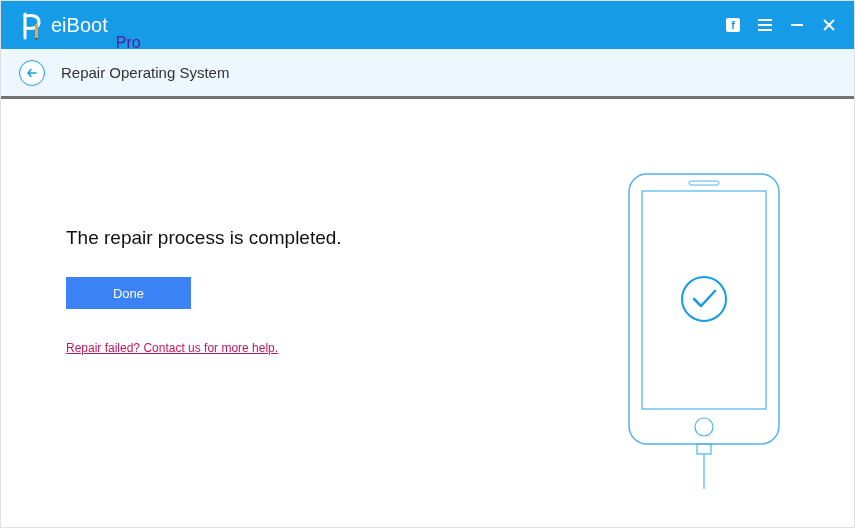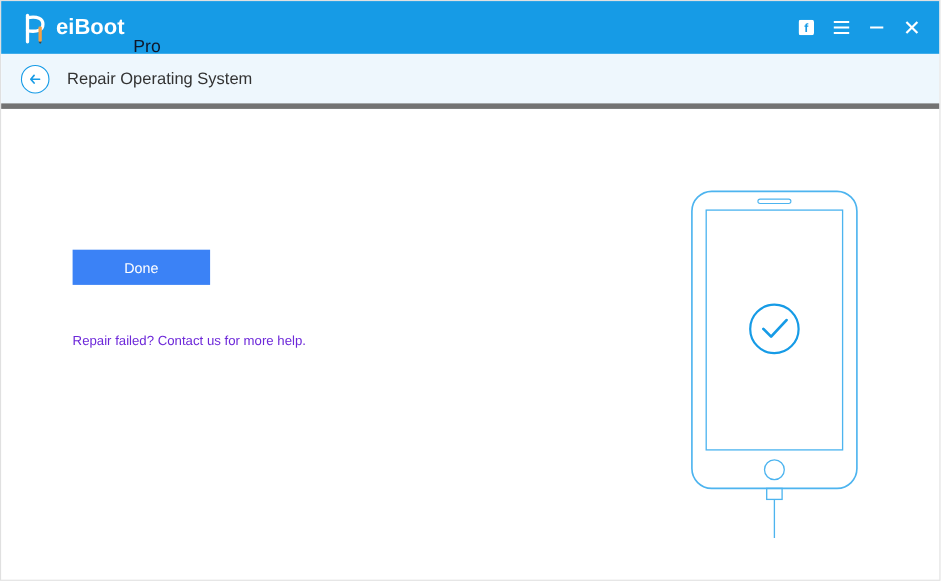--- a/index.html
+++ b/index.html
@@ -21,7 +21,7 @@
     }
     .logo-area { display: flex; align-items: center; }
     .logo-area svg { display: block; }
-    .brand-text { font-size: 20px; font-weight: 700; color: #fff; margin-left: 4px; }
+    .brand-text { font-size: 20px; font-weight: 400; color: #fff; margin-left: 4px; }
     .brand-pro { font-size: 16px; font-weight: 300; color: #0f172a; margin-left: 8px; margin-top: 36px; }
     .titlebar-spacer { flex: 1; }
     .titlebar-icons { display: flex; align-items: center; gap: 14px; padding-right: 6px; }

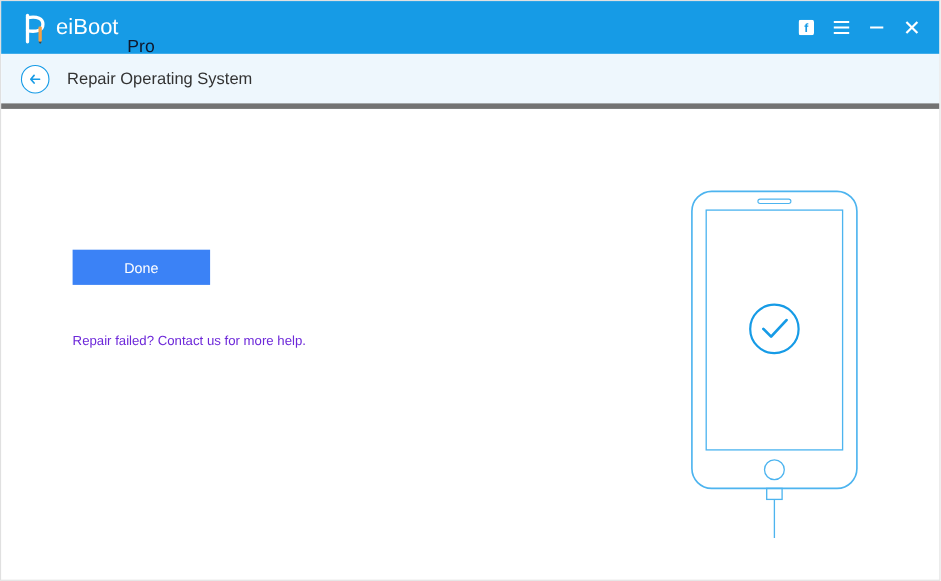--- a/index.html
+++ b/index.html
@@ -22,7 +22,7 @@
     .logo-area { display: flex; align-items: center; }
     .logo-area svg { display: block; }
     .brand-text { font-size: 20px; font-weight: 400; color: #fff; margin-left: 4px; }
-    .brand-pro { font-size: 16px; font-weight: 300; color: #0f172a; margin-left: 8px; margin-top: 36px; }
+    .brand-pro { font-size: 16px; font-weight: 300; color: #4c1d95; margin-left: 8px; margin-top: 36px; }
     .titlebar-spacer { flex: 1; }
     .titlebar-icons { display: flex; align-items: center; gap: 14px; padding-right: 6px; }
     .titlebar-icons .ticon { color: #fff; cursor: pointer; display: flex; align-items: center; justify-content: center; width: 18px; height: 18px; }

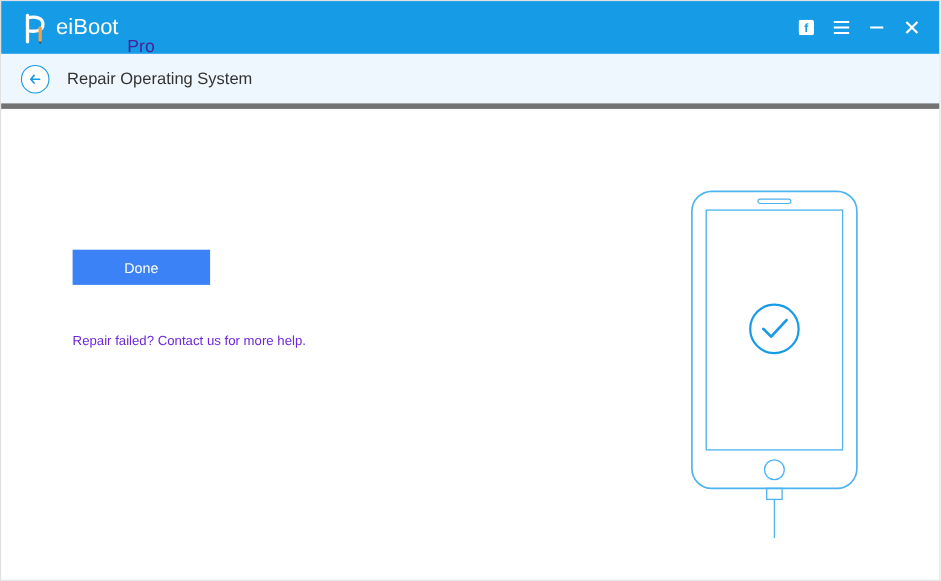--- a/index.html
+++ b/index.html
@@ -30,7 +30,7 @@
     .subheader {
       height: 50px;
       background: #eef7fd;
-      border-bottom: 5px solid #737373;
+      border-bottom: 3px solid #737373;
       display: flex;
       align-items: center;
       padding-left: 18px;

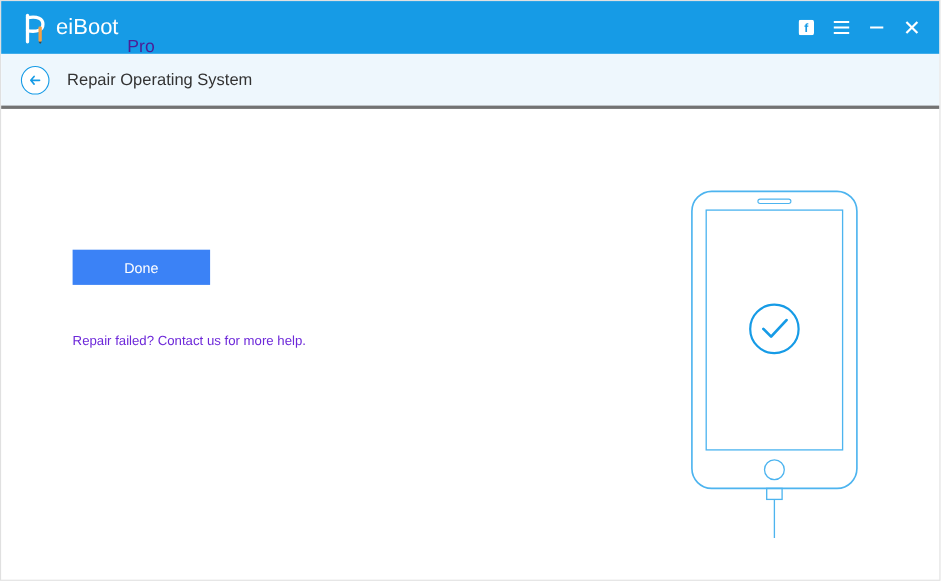--- a/index.html
+++ b/index.html
@@ -122,6 +122,7 @@
 
 <div class="content">
   <div class="main-left">
+    <div class="headline">The repair process is completed.</div>
     <button class="done-btn">Done</button>
     <div>
       <a class="help-link">Repair failed? Contact us for more help.</a>

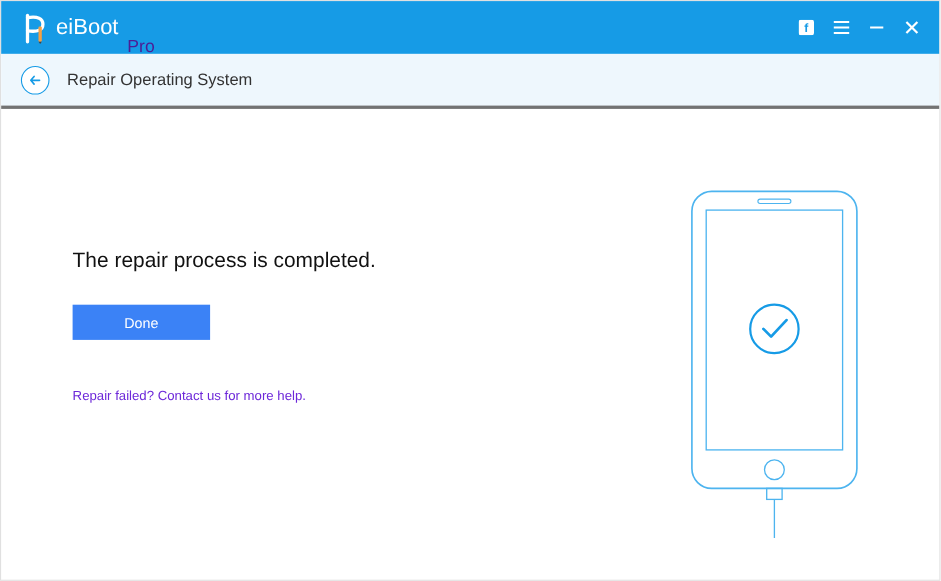--- a/index.html
+++ b/index.html
@@ -58,8 +58,8 @@
       width: 125px; height: 32px; font-size: 13px; cursor: pointer;
     }
     .help-link {
-      display: inline-block; margin-top: 44px;
-      font-size: 12px; color: #6d28d9; cursor: pointer;
+      display: inline-block; margin-top: 32px;
+      font-size: 12px; color: #be185d; text-decoration: underline; cursor: pointer;
     }
 
     .phone-illustration {

